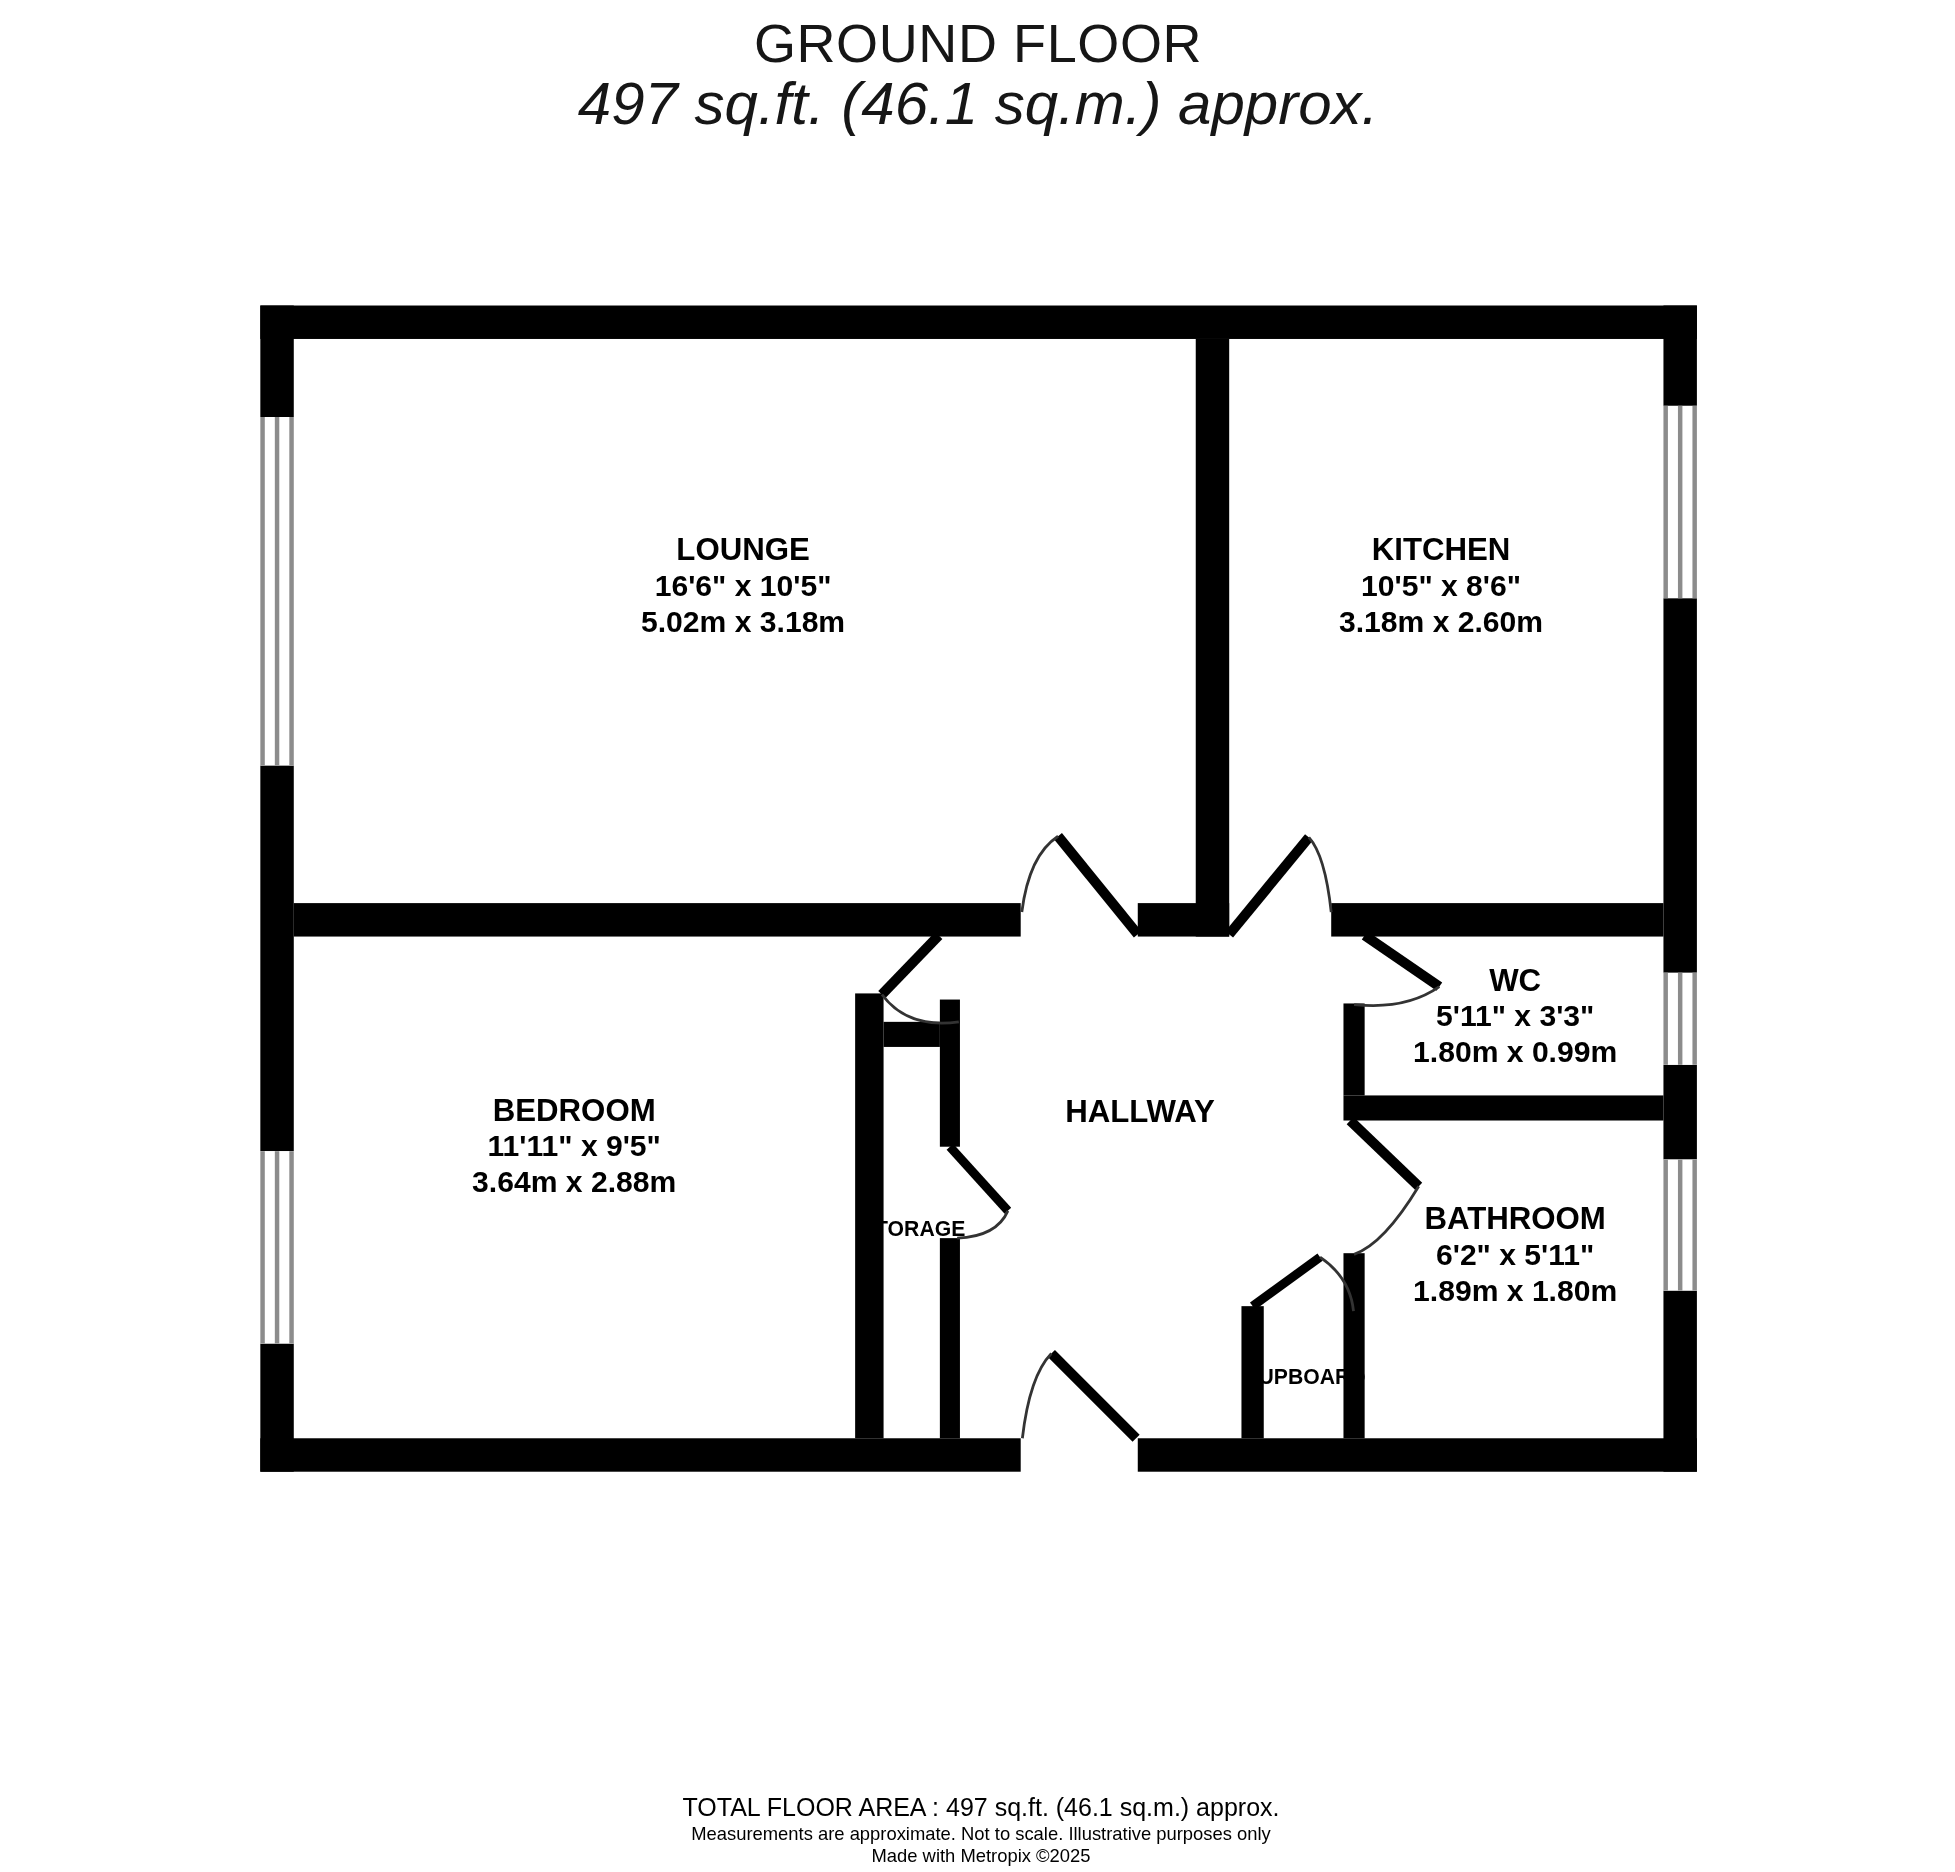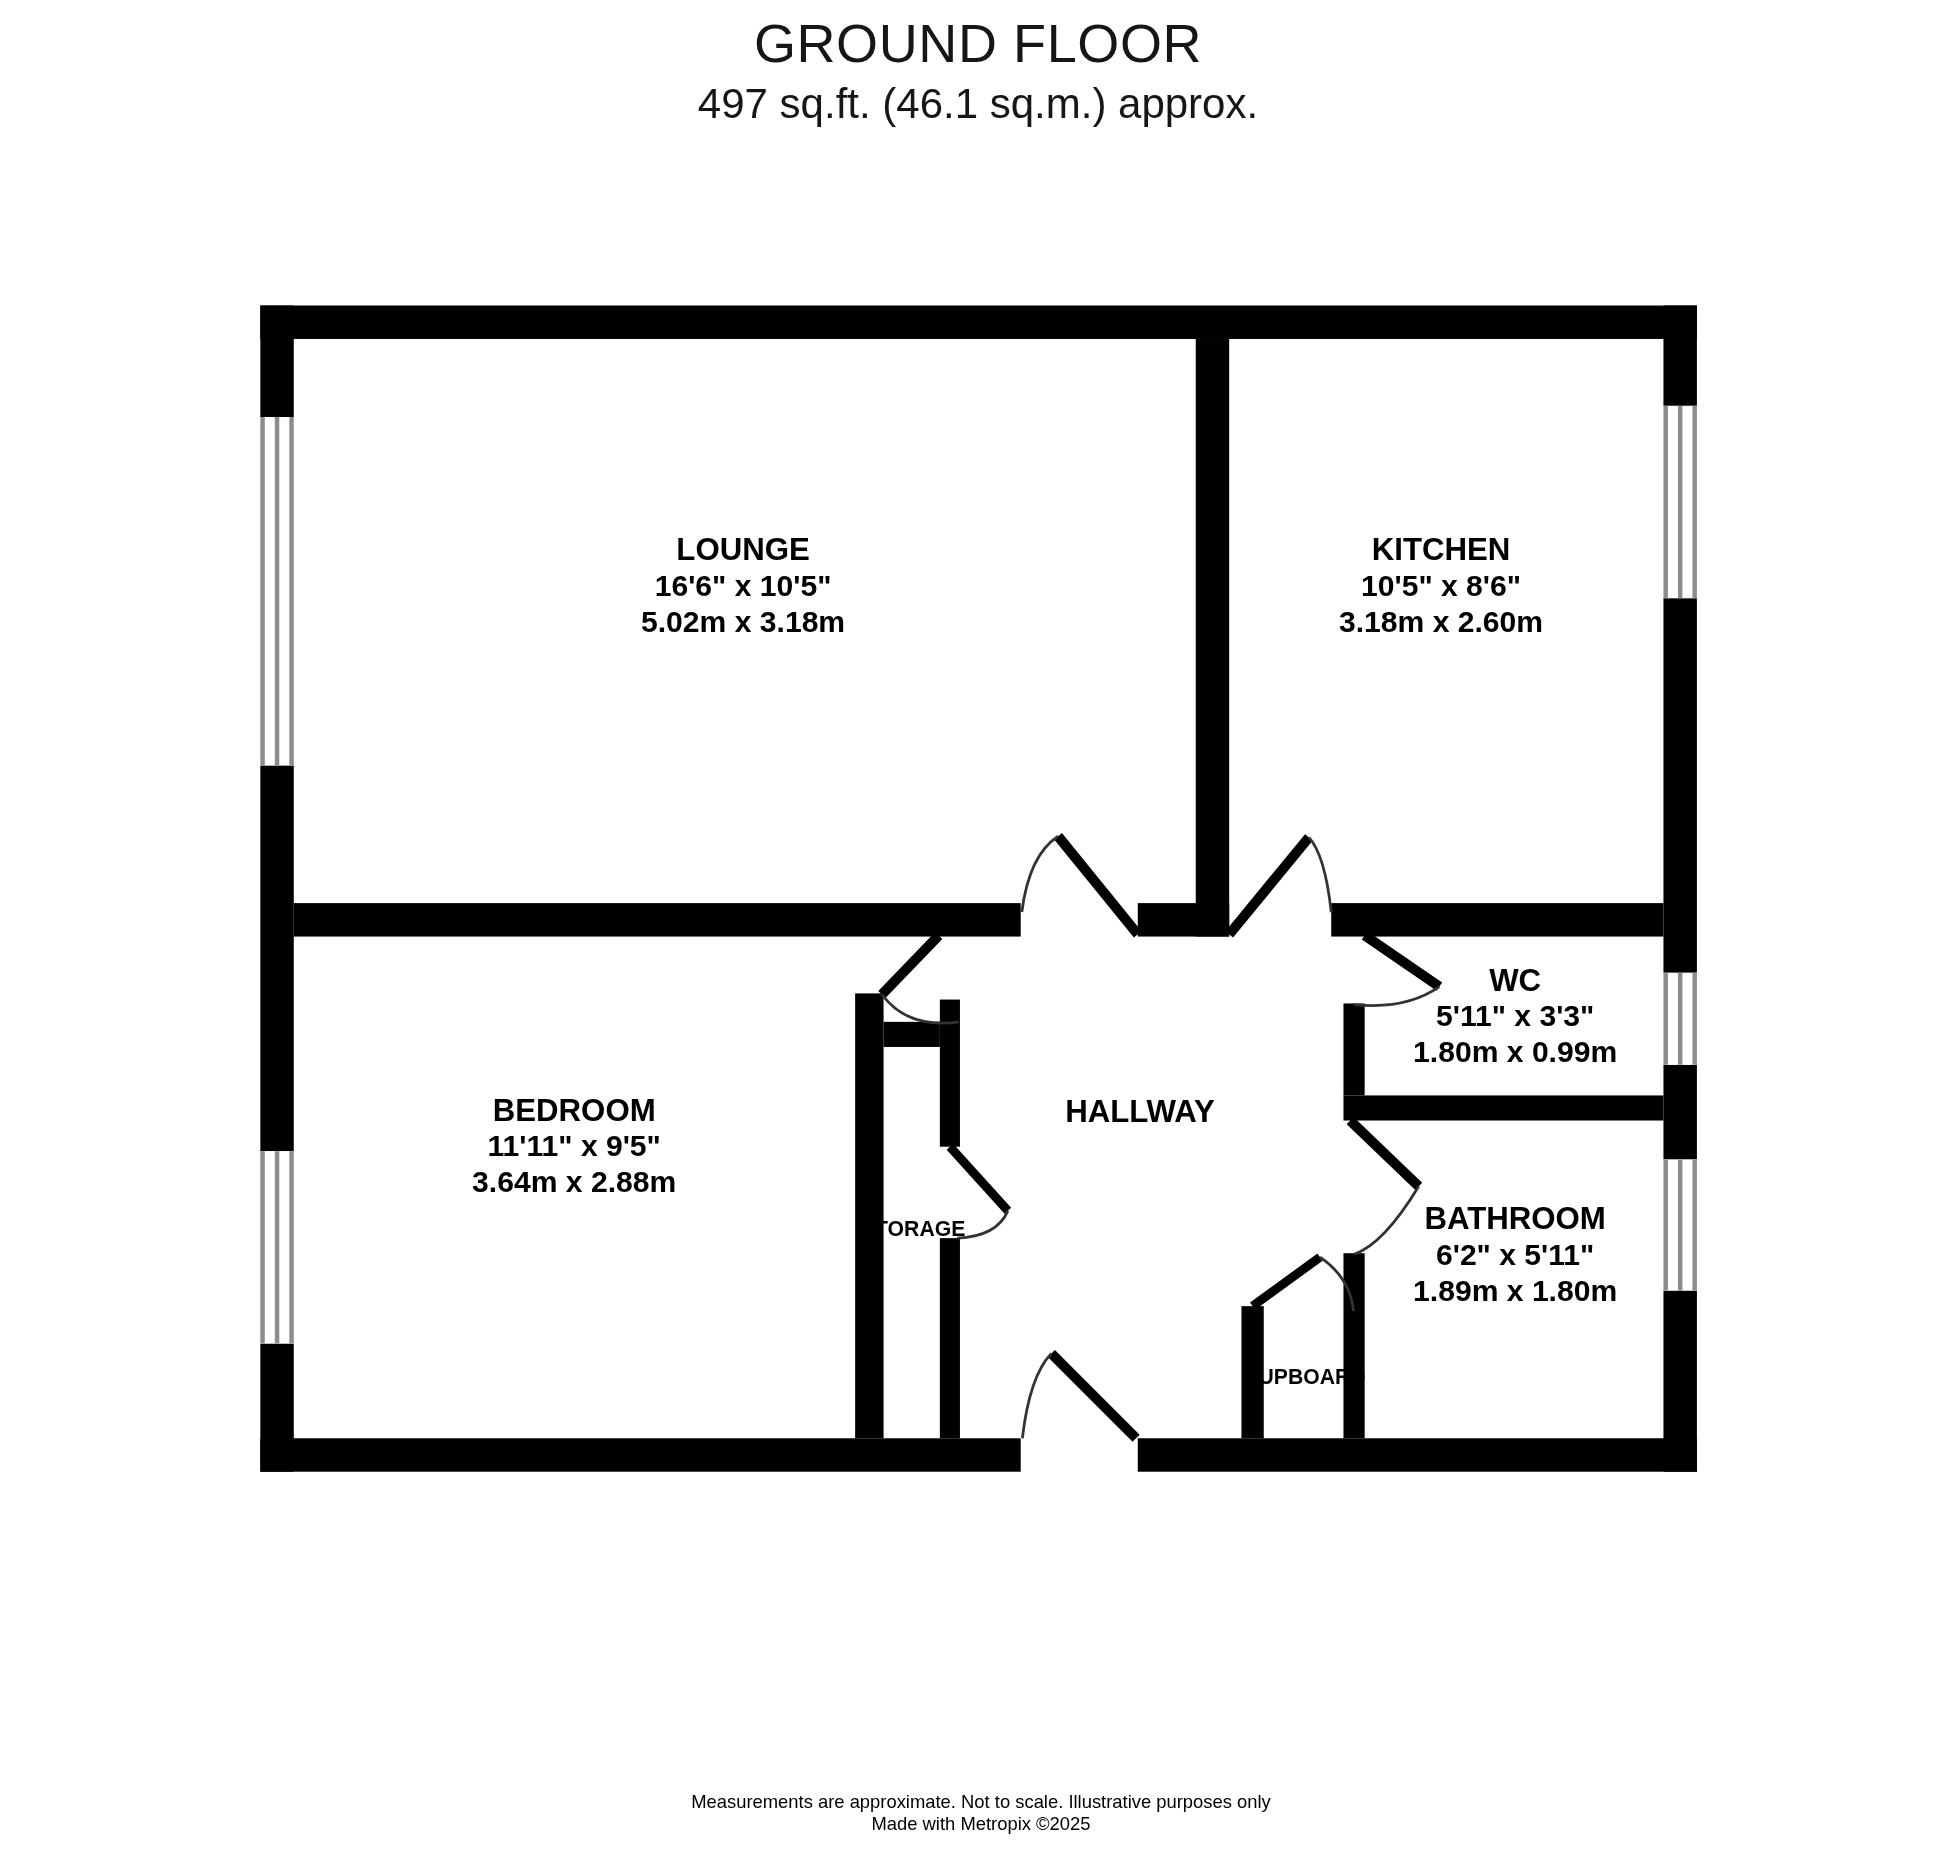--- a/index.html
+++ b/index.html
@@ -34,9 +34,10 @@
     letter-spacing: 0.6px;
   }
   .title-line2 {
-    font-size: 42px;
+    font-size: 60px;
     line-height: 59px;
     font-weight: 400;
+    font-style: italic;
   }
   .plan-svg {
     position: absolute;

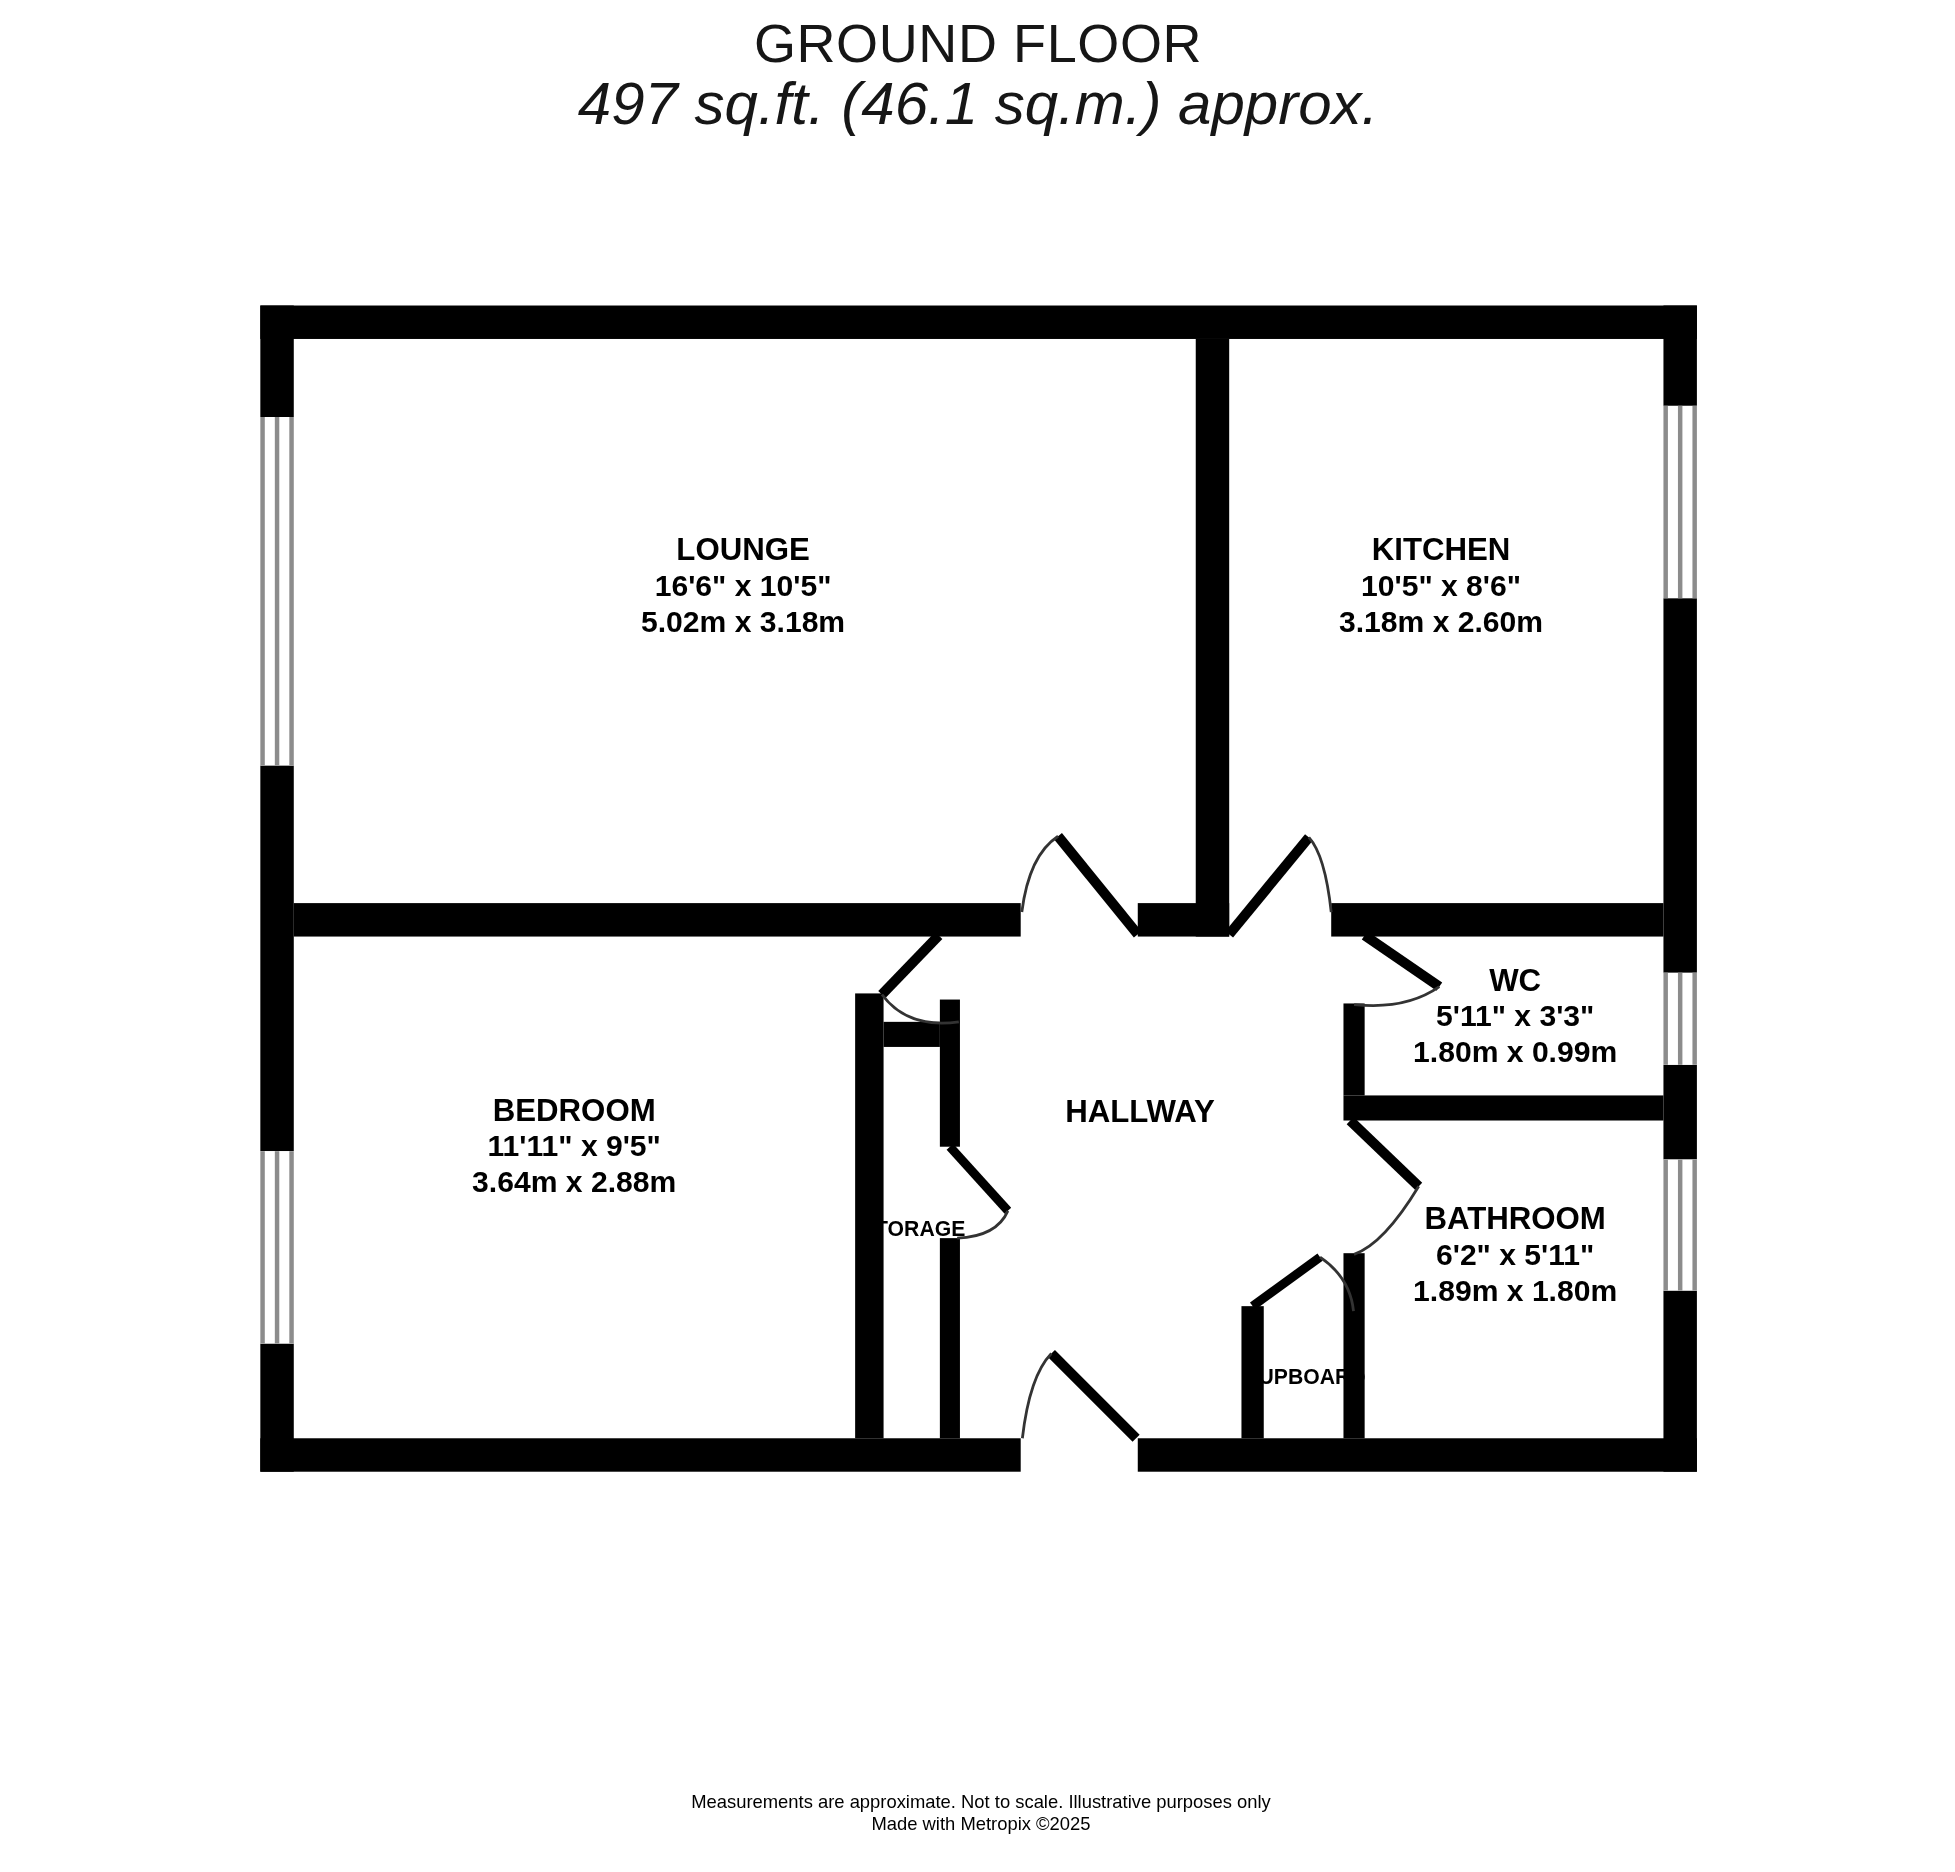--- a/index.html
+++ b/index.html
@@ -223,6 +223,7 @@
   </svg>
 
   <div class="footer-block">
+    <div class="footer-line1">TOTAL FLOOR AREA : 497 sq.ft. (46.1 sq.m.) approx.</div>
     <div class="footer-line2">Measurements are approximate.  Not to scale.  Illustrative purposes only</div>
     <div class="footer-line3">Made with Metropix ©2025</div>
   </div>

